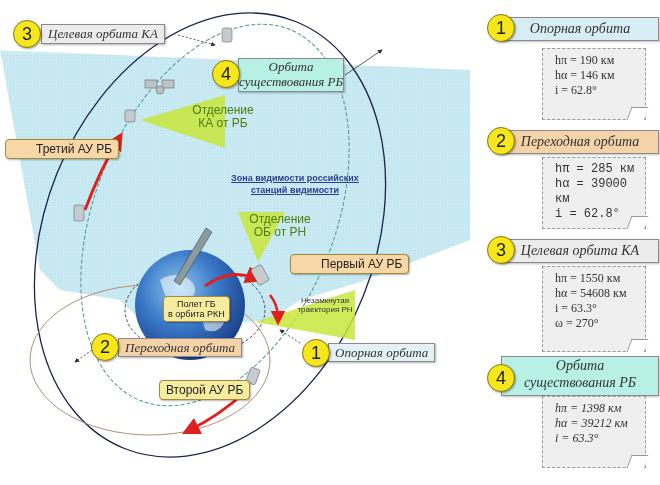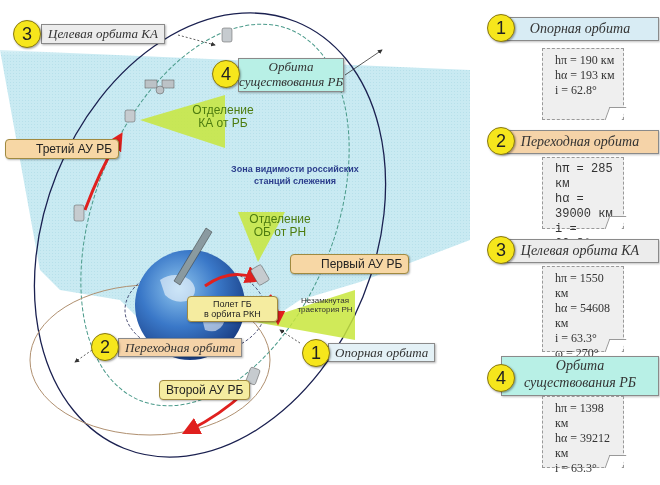--- a/index.html
+++ b/index.html
@@ -26,7 +26,7 @@
   .card .head{position:absolute;left:14px;height:22px;width:156px;border:1px solid #8a8a8a;
               font:italic 14px "Liberation Serif",serif;color:#333;text-align:center;line-height:22px;box-shadow:1px 1px 2px rgba(0,0,0,.25);}
   .card .head.two{height:38px;line-height:17px;}
-  .card .note{position:absolute;left:55px;width:82px;background:#efefef;border:1px dashed #999;
+  .card .note{position:absolute;left:55px;width:104px;background:#efefef;border:1px dashed #999;
               font:12px "Liberation Serif",serif;color:#333;padding:4px 6px 6px 12px;box-sizing:border-box;line-height:15px;}
   .card .note .corner{position:absolute;right:-1px;bottom:-1px;width:16px;height:12px;background:#fff;
               border-left:1px solid #999;border-top:1px solid #999;transform:skewX(-20deg);}

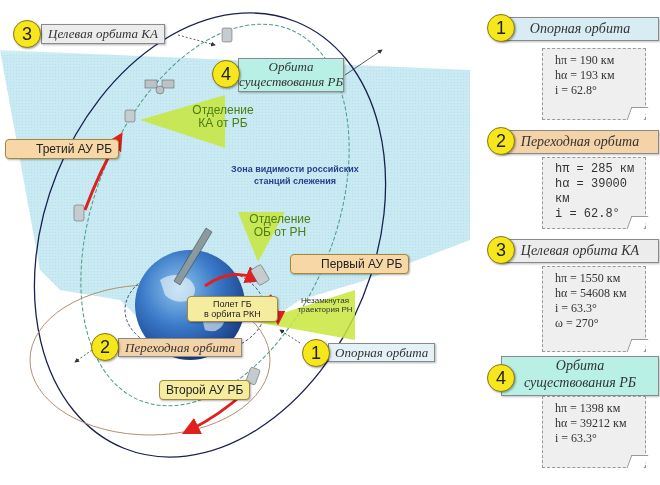--- a/index.html
+++ b/index.html
@@ -148,7 +148,7 @@
   <div class="head" style="top:3px;background:#d8ecf4;">Опорная орбита</div>
   <div class="note" style="top:34px;height:72px;">
     <span class="param">hπ = 190 км</span>
-    <span class="param">hα = 193 км</span>
+    <span class="param">hα = 146 км</span>
     <span class="param">i = 62.8°</span>
     <div class="corner"></div>
   </div>

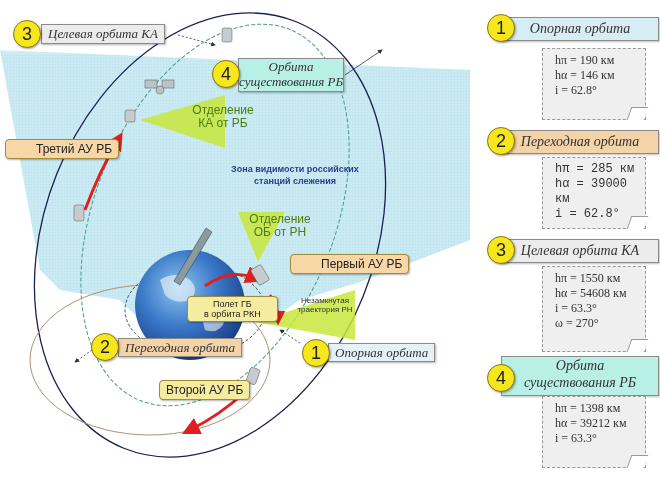--- a/index.html
+++ b/index.html
@@ -101,7 +101,7 @@
     </g>
   </svg>
 
-  <div class="zone-text" style="left:215px;top:163px;width:160px;">
+  <div class="zone-text" style="left:215px;top:172px;width:160px;text-decoration:underline;">
     <div>Зона видимости российских</div>
     <div>станций слежения</div>
   </div>

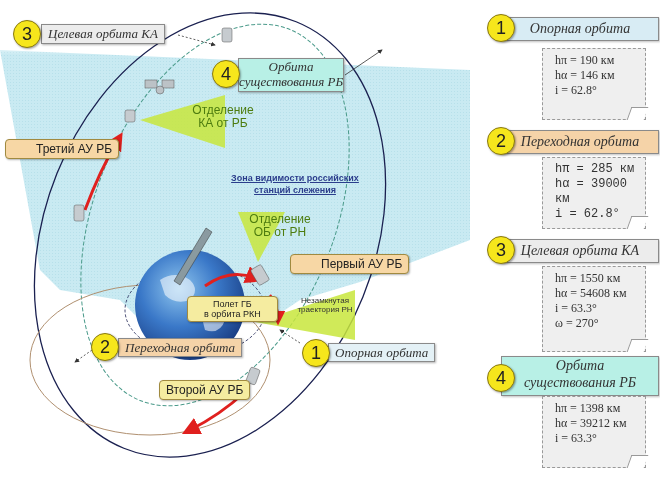--- a/index.html
+++ b/index.html
@@ -103,7 +103,7 @@
 
   <div class="zone-text" style="left:215px;top:172px;width:160px;text-decoration:underline;">
     <div>Зона видимости российских</div>
-    <div>станций слежения</div>
+    <div>станций видимости</div>
   </div>
 
   <div class="badge" style="left:13px;top:20px;">3</div>

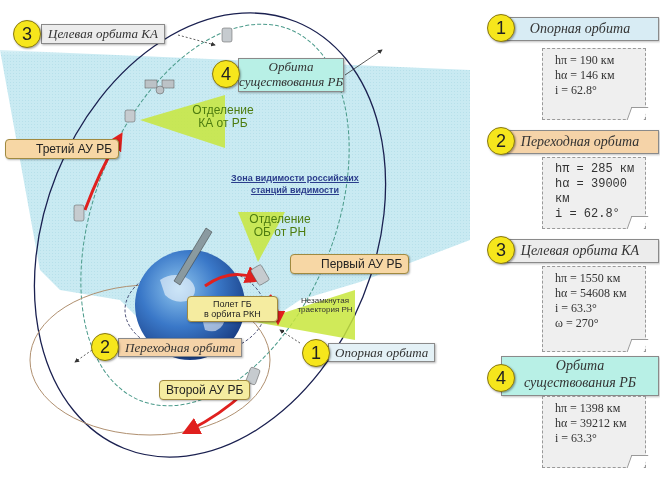--- a/index.html
+++ b/index.html
@@ -17,7 +17,7 @@
   .callout{position:absolute;background:#f5eca0;border:1px solid #a08a40;border-radius:4px;font:12px "Liberation Sans",sans-serif;color:#222;
            padding:2px 6px;white-space:nowrap;box-shadow:1px 1px 2px rgba(0,0,0,.3);z-index:3;}
   .callout-orange{background:#f7d7a5;padding-left:30px;}
-  .small-callout{font-size:9px;line-height:10px;padding:2px 16px;text-align:center;margin-left:24px;}
+  .small-callout{font-size:9px;line-height:10px;padding:2px 4px;text-align:center;}
   .sep-text{position:absolute;font:12px "Liberation Sans",sans-serif;color:#4d7c0f;text-align:center;line-height:13px;z-index:3;}
   .zone-text{position:absolute;font:bold 9px "Liberation Sans",sans-serif;color:#2b3d8c;text-align:center;line-height:12px;}
   .traj-text{position:absolute;font:8px "Liberation Sans",sans-serif;color:#333;text-align:center;line-height:9px;z-index:3;}

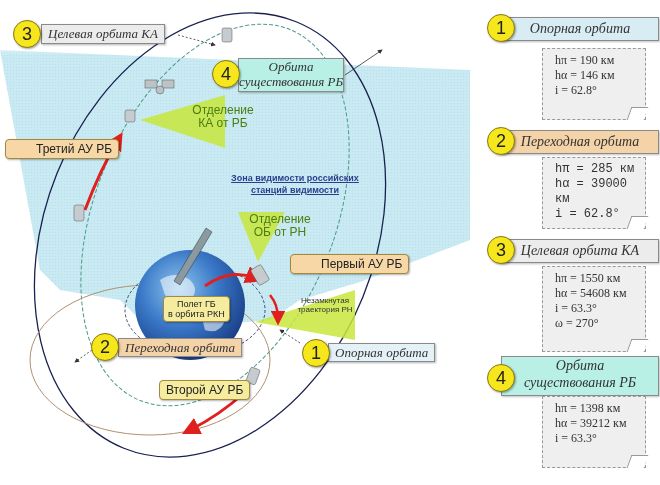--- a/index.html
+++ b/index.html
@@ -183,7 +183,7 @@
     <div>Орбита</div>
     <div>существования РБ</div>
   </div>
-  <div class="note" style="top:40px;height:72px;">
+  <div class="note" style="top:40px;height:72px;font-style:italic;">
     <span class="param">hπ = 1398 км</span>
     <span class="param">hα = 39212 км</span>
     <span class="param">i = 63.3°</span>

